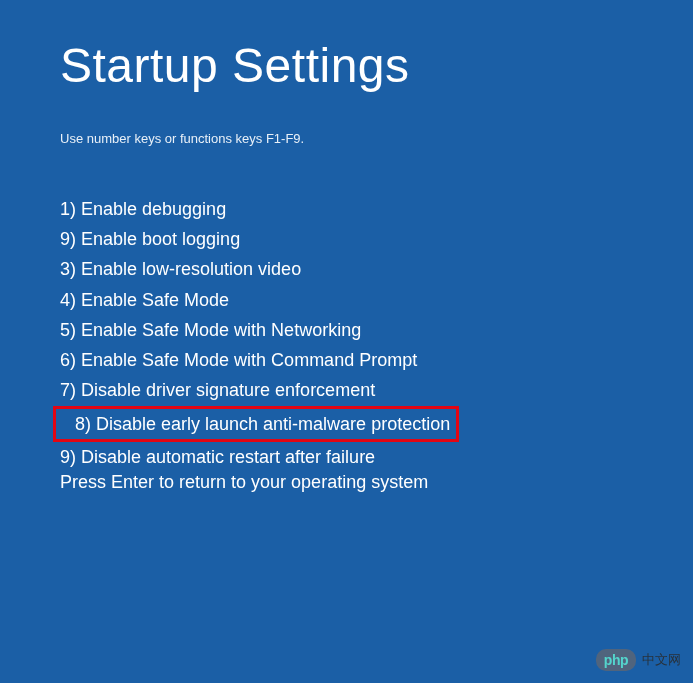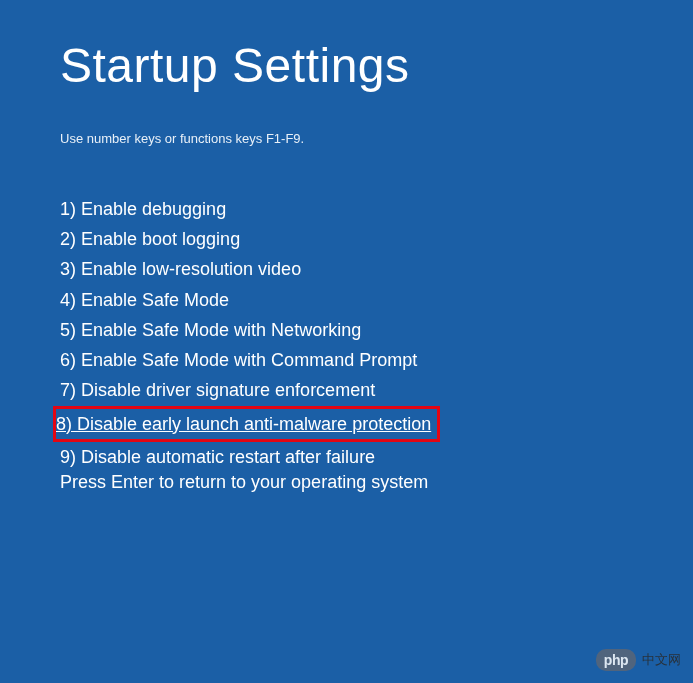--- a/index.html
+++ b/index.html
@@ -94,7 +94,7 @@
 
   <ul class="options-list">
       <li class="option-wrapper"><span class="option-item">1) Enable debugging</span></li>
-      <li class="option-wrapper"><span class="option-item">2) Enable boot logging</span></li>
+      <li class="option-wrapper"><span class="option-item">9) Enable boot logging</span></li>
       <li class="option-wrapper"><span class="option-item">3) Enable low-resolution video</span></li>
       <li class="option-wrapper"><span class="option-item">4) Enable Safe Mode</span></li>
       <li class="option-wrapper"><span class="option-item">5) Enable Safe Mode with Networking</span></li>

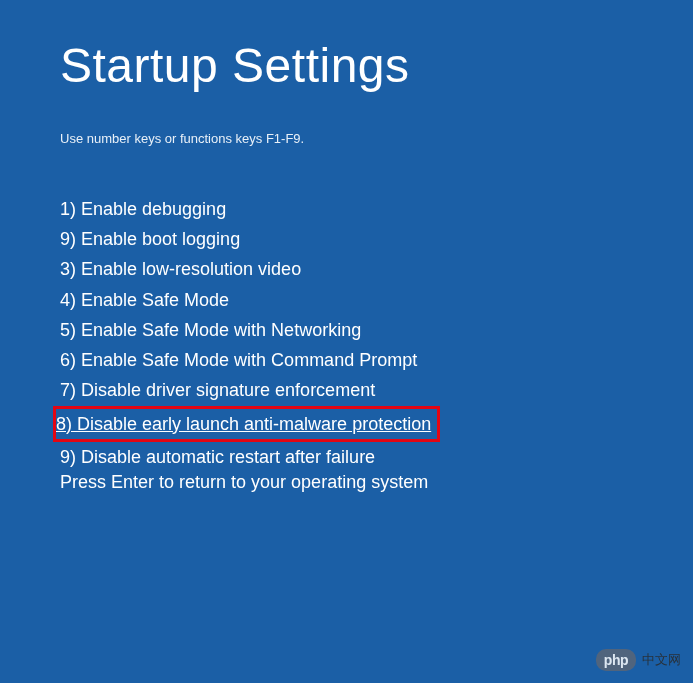--- a/index.html
+++ b/index.html
@@ -52,9 +52,8 @@
     }
     .highlighted {
       border: 3px solid #e30613;
-      padding: 0 6px 0 0;
+      padding: 0 6px 0 19px;
       margin-left: -7px;
-      text-decoration: underline;
     }
     .footer-text {
       font-size: 18px;

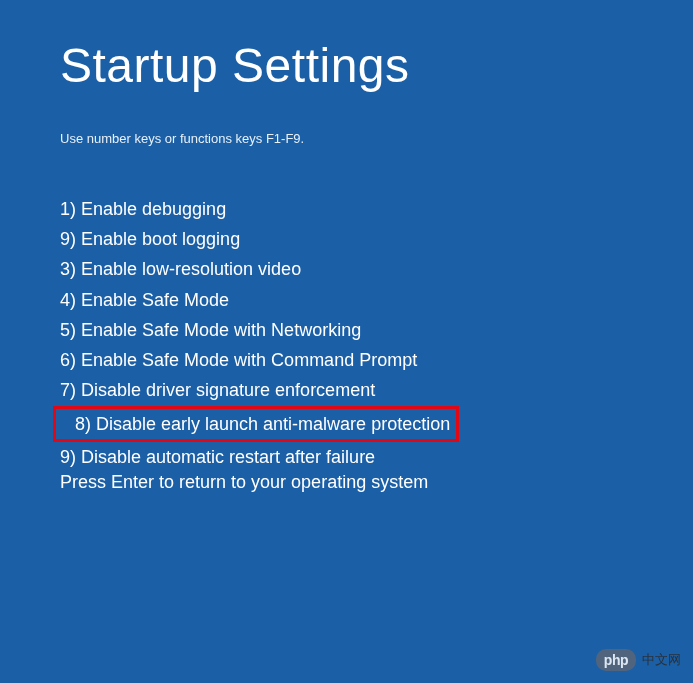--- a/index.html
+++ b/index.html
@@ -75,7 +75,7 @@
       font-family: Arial, sans-serif;
       font-size: 14px;
       font-weight: bold;
-      color: #ffffff;
+      color: #5eead4;
       letter-spacing: -0.5px;
     }
     .watermark-text {

